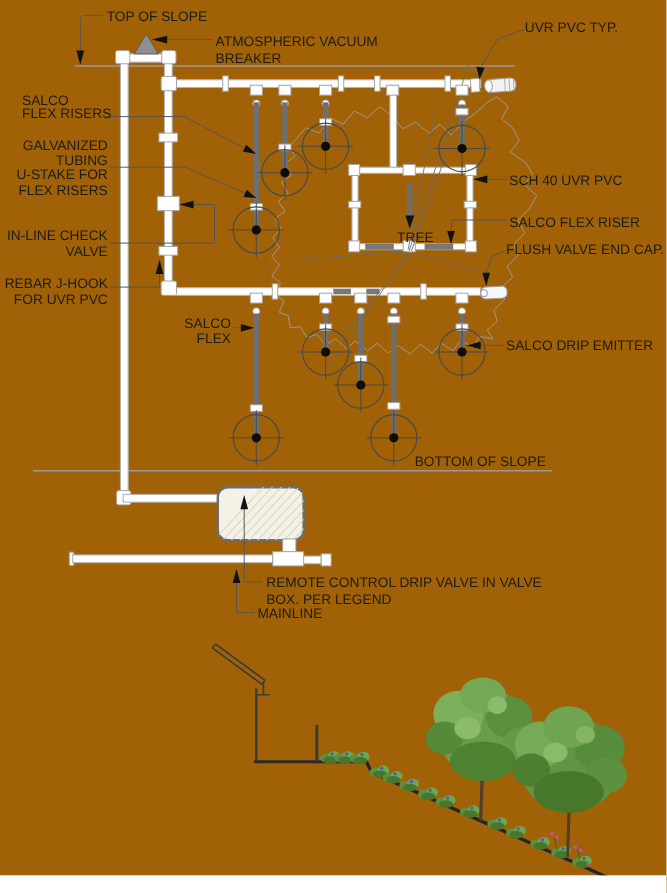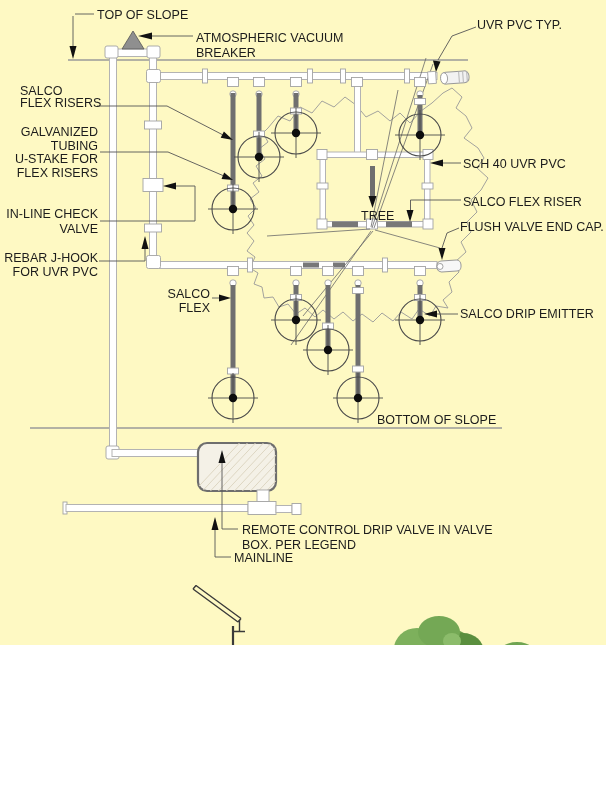--- a/index.html
+++ b/index.html
@@ -3,7 +3,7 @@
 <meta charset="utf-8">
 <style>
   html,body{margin:0;padding:0;background:#ffffff;}
-  #page{position:relative;width:606px;height:645px;background:#fef9c3;overflow:hidden;
+  #page{position:relative;width:606px;height:796px;background:#a16207;overflow:hidden;
         font-family:"Liberation Sans",sans-serif;}
   svg{display:block;}
   .pipe{fill:#fff;stroke:#b3b3b3;stroke-width:1;}

